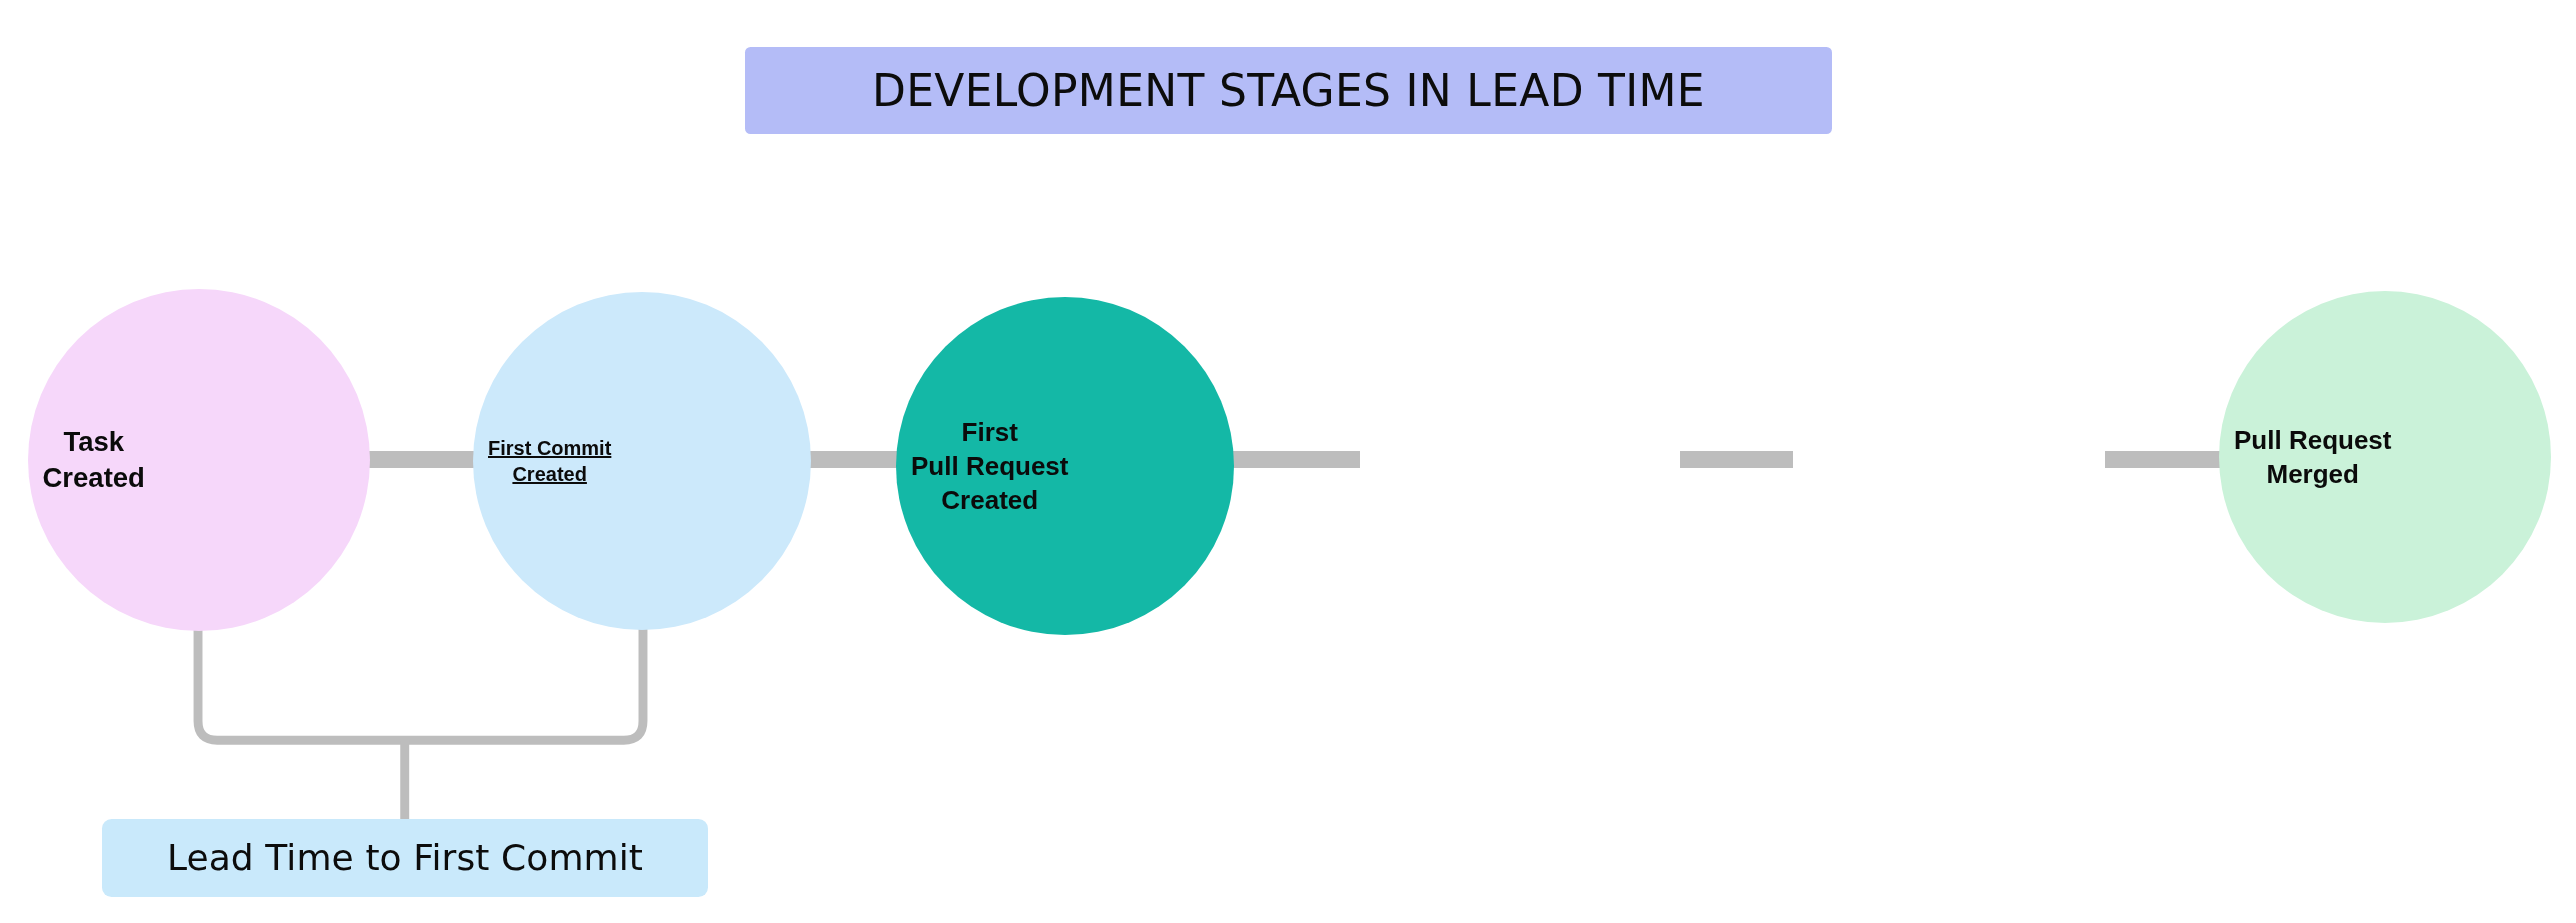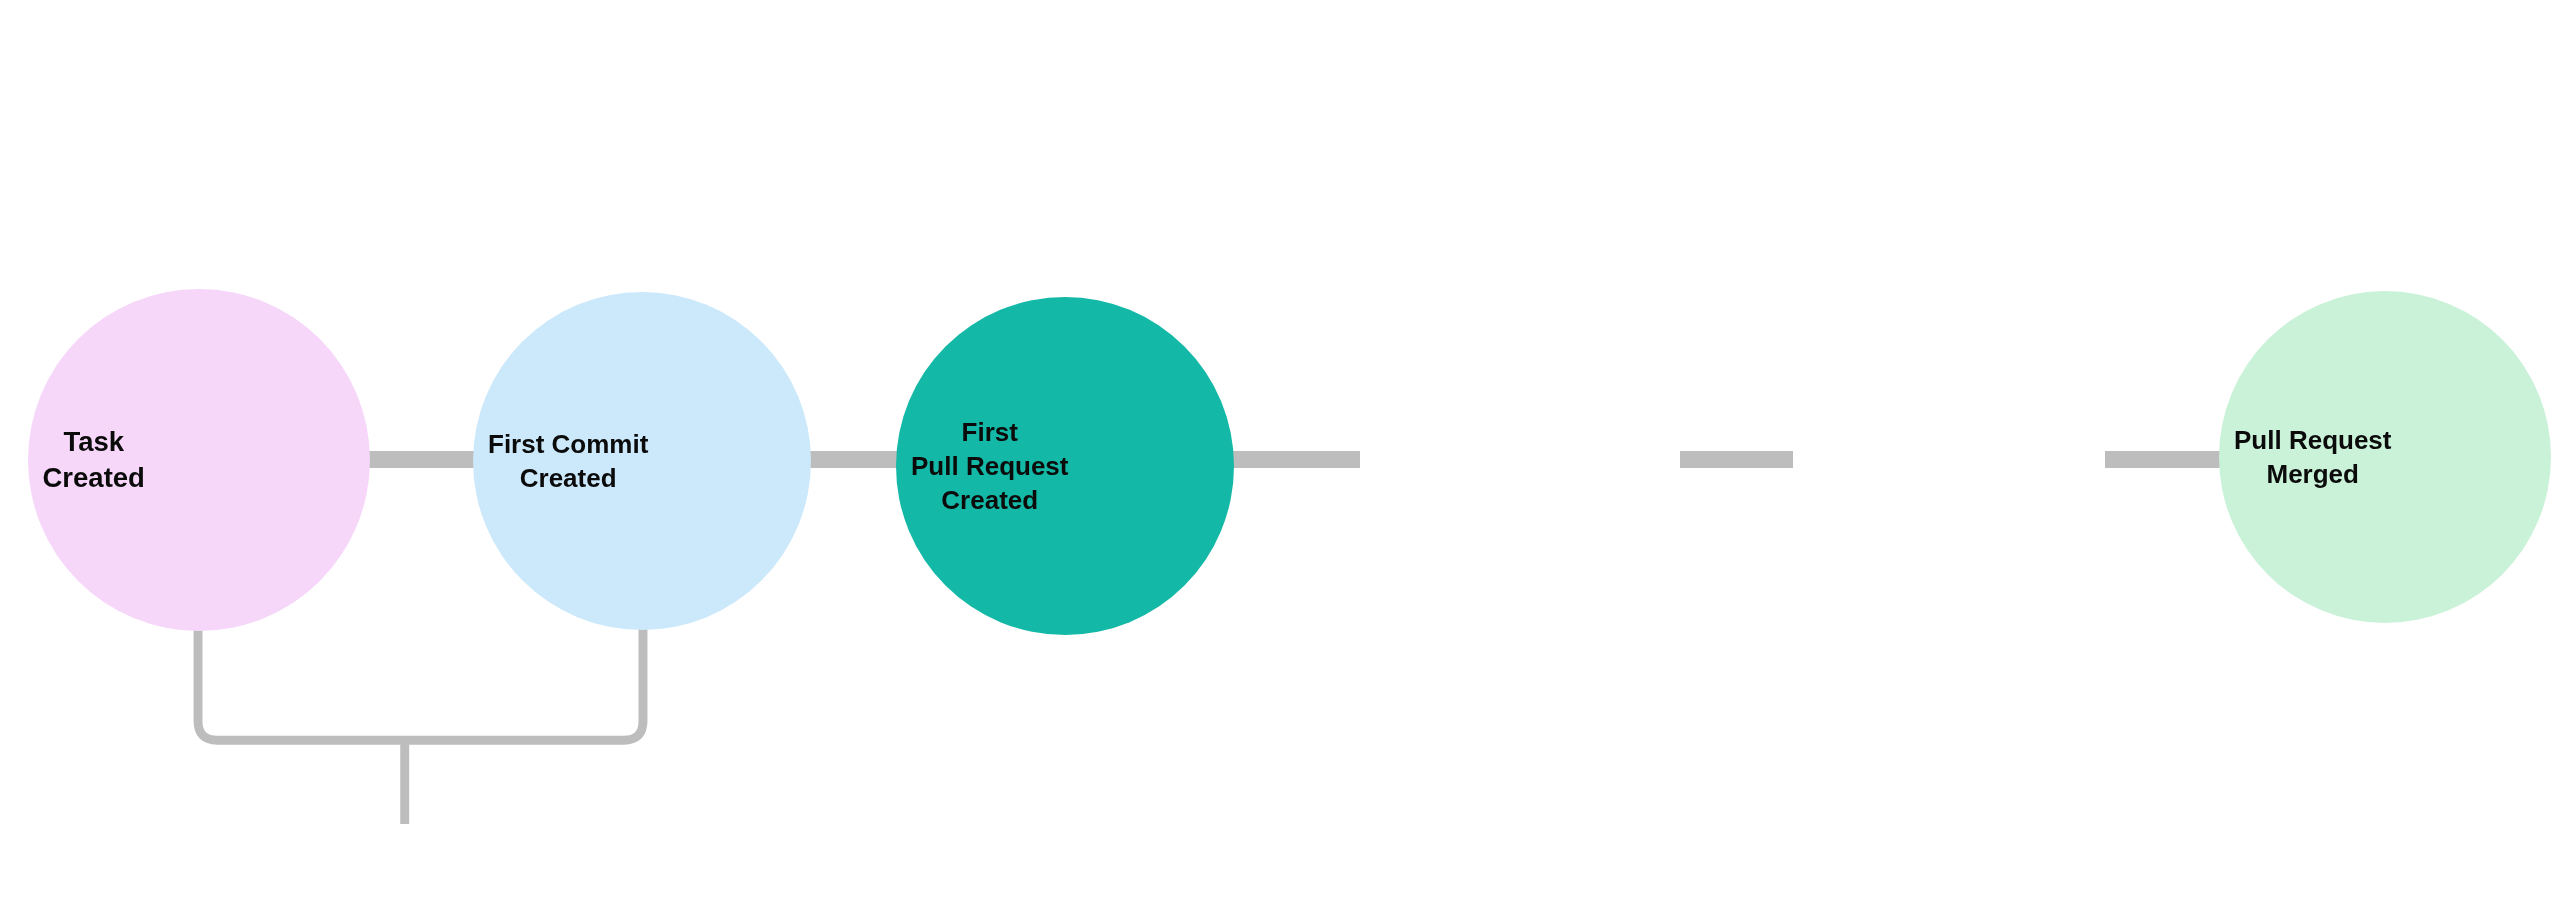--- a/index.html
+++ b/index.html
@@ -106,6 +106,9 @@
 
 <div id="canvas">
 
+  <div class="title-banner">
+    <span class="title-text">DEVELOPMENT STAGES IN LEAD TIME</span>
+  </div>
 
   <div class="connector" style="left:357px; top:451px; width:131px;"></div>
   <div class="connector" style="left:800px; top:451px; width:117px;"></div>

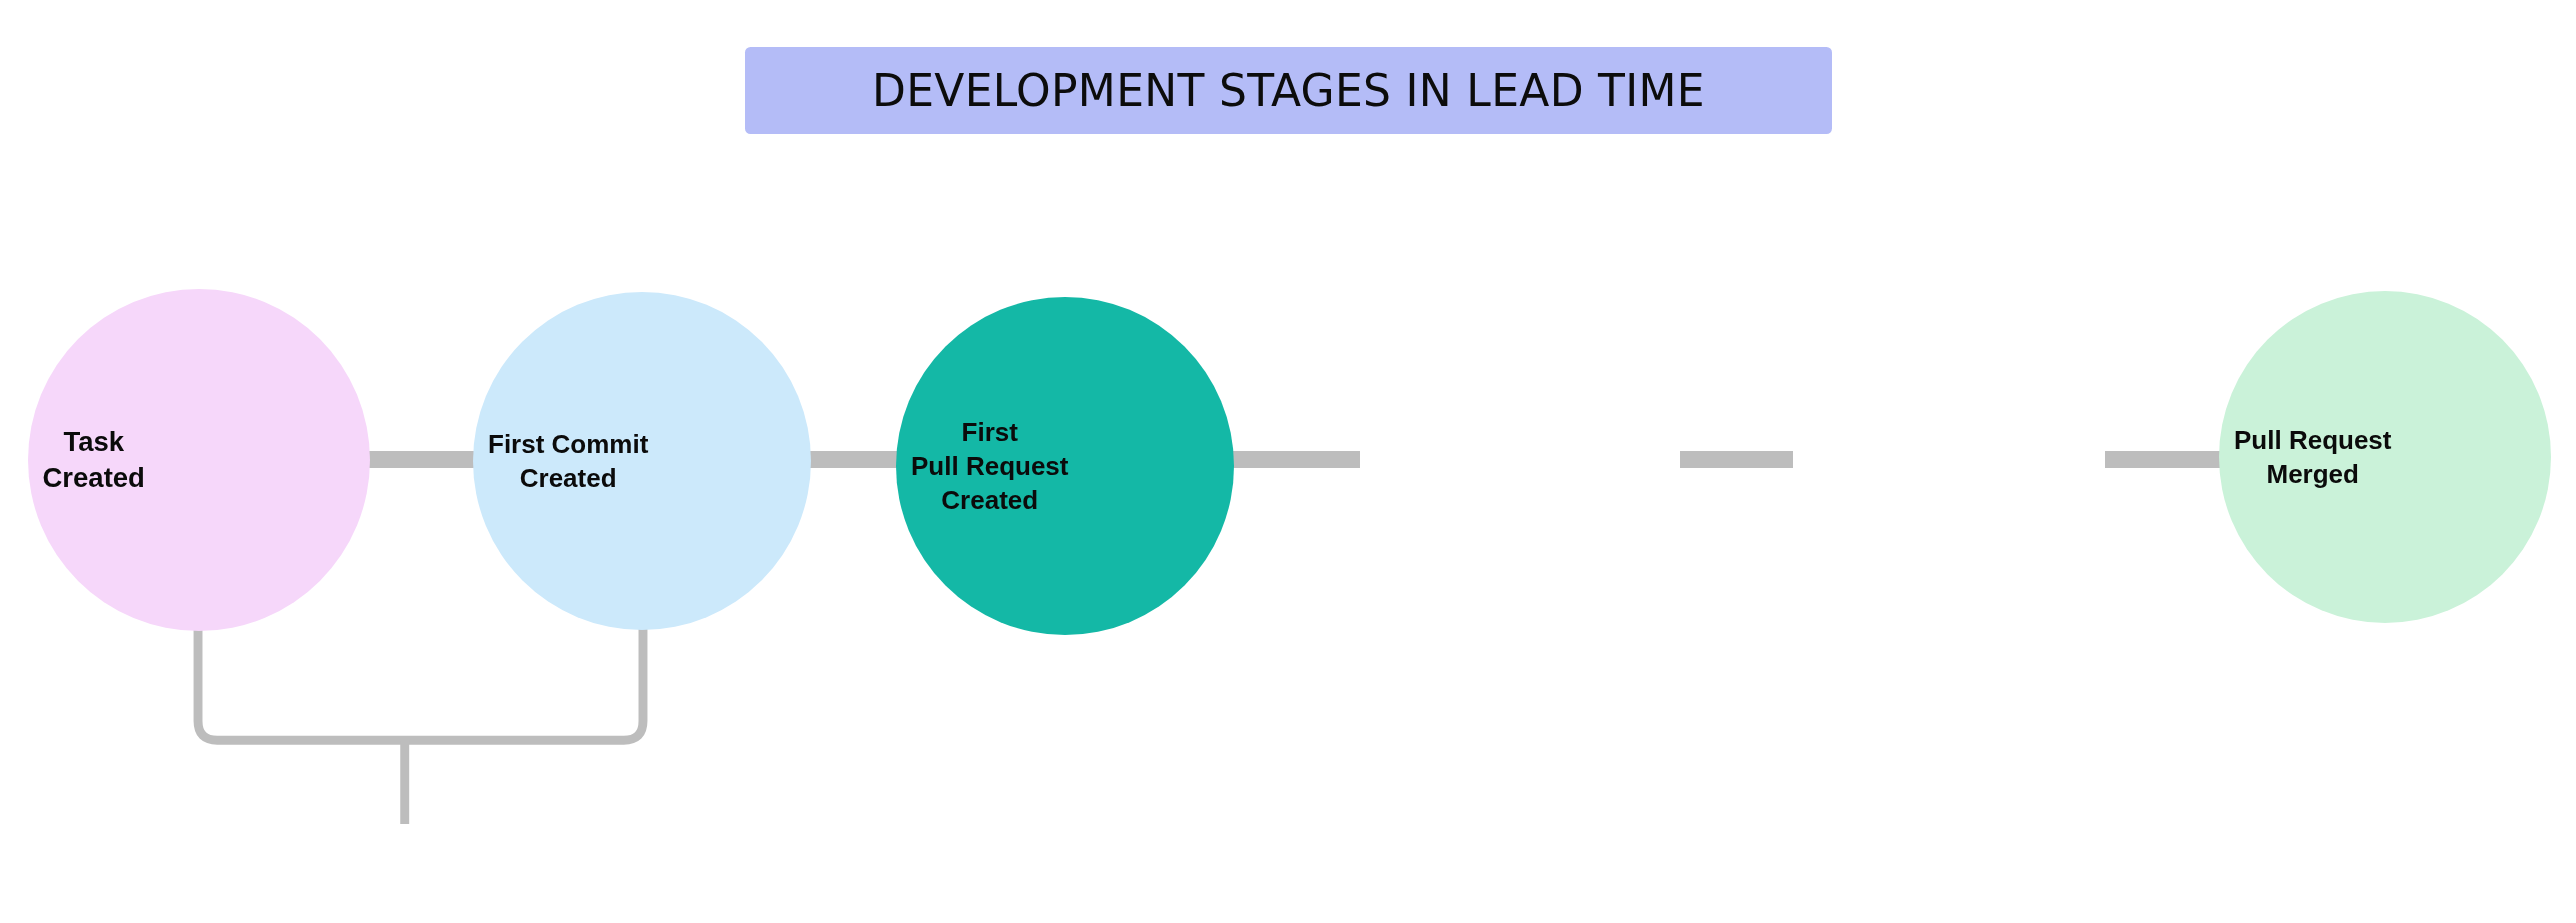--- a/index.html
+++ b/index.html
@@ -127,7 +127,7 @@
   </div>
 
   <div class="stage-node" style="left:473px; top:292px; width:338px; height:338px; background:#cce9fb;">
-    <span class="stage-label" style="font-size:26px;">First Commit
+    <span class="stage-label" style="font-size:20px;text-decoration:underline;">First Commit
 Created</span>
   </div>
 

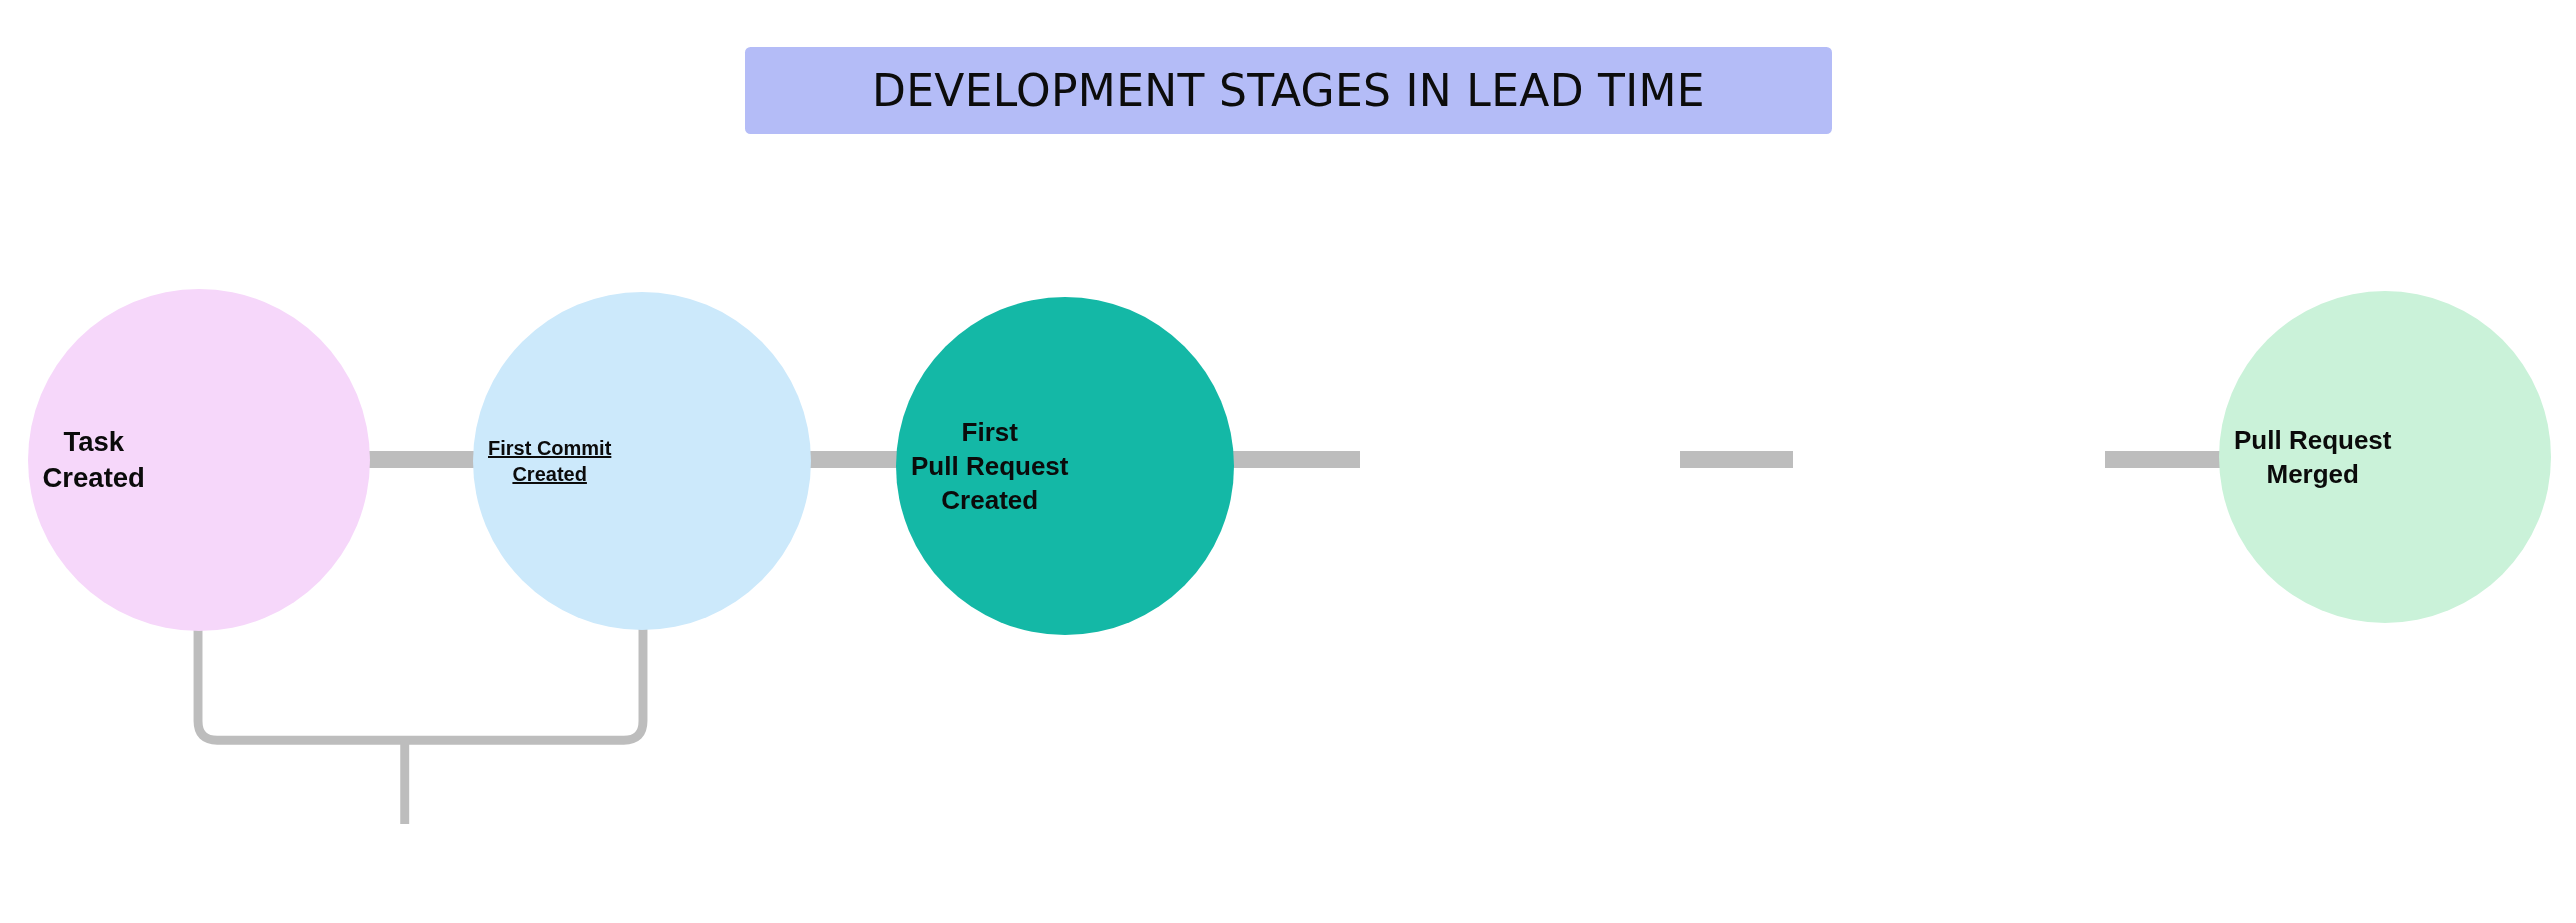--- a/index.html
+++ b/index.html
@@ -144,6 +144,9 @@
 Merged</span>
   </div>
 
+  <div class="callout-box">
+    <span class="callout-text">Lead Time to First Commit</span>
+  </div>
 
 </div>
 

